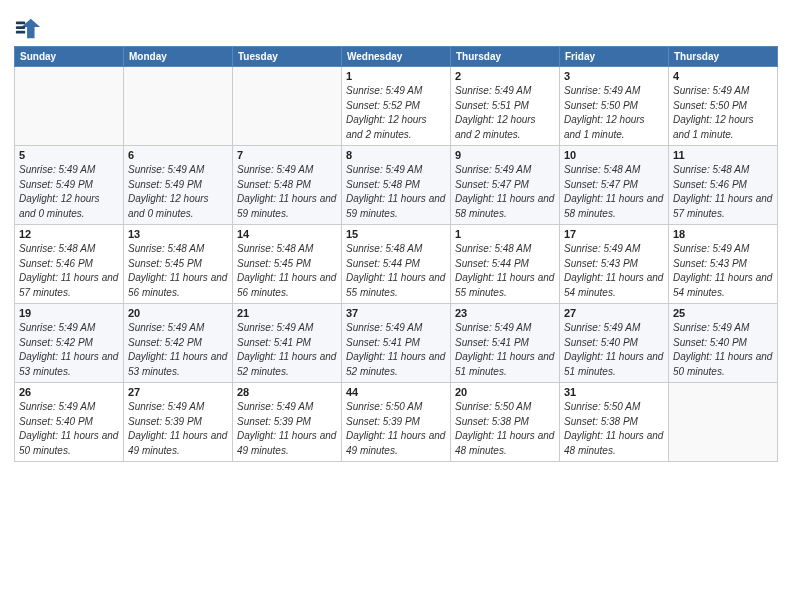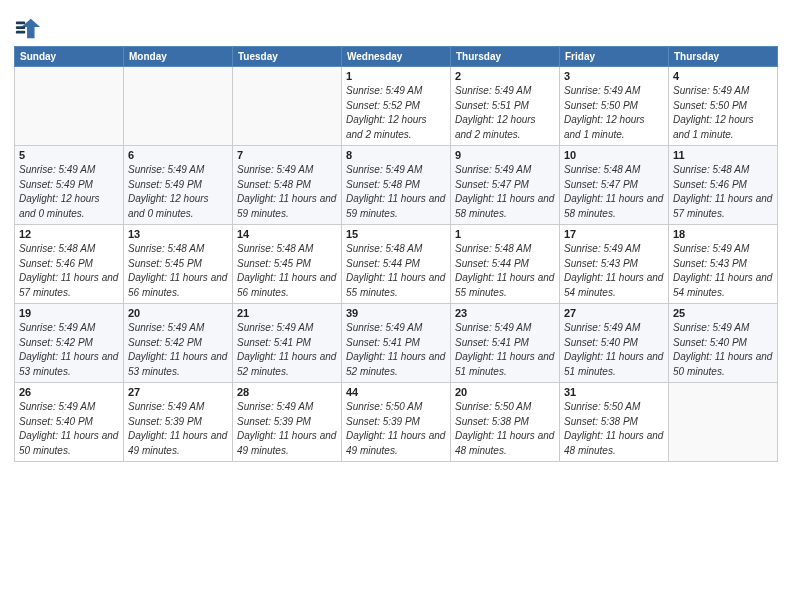--- a/index.html
+++ b/index.html
@@ -272,7 +272,7 @@
 Daylight: 11 hours and 52 minutes.</div>
           </td>
           <td>
-            <div class="day-num">39</div>
+            <div class="day-num">37</div>
             <div class="day-info">Sunrise: 5:49 AM
 Sunset: 5:41 PM
 Daylight: 11 hours and 52 minutes.</div>

